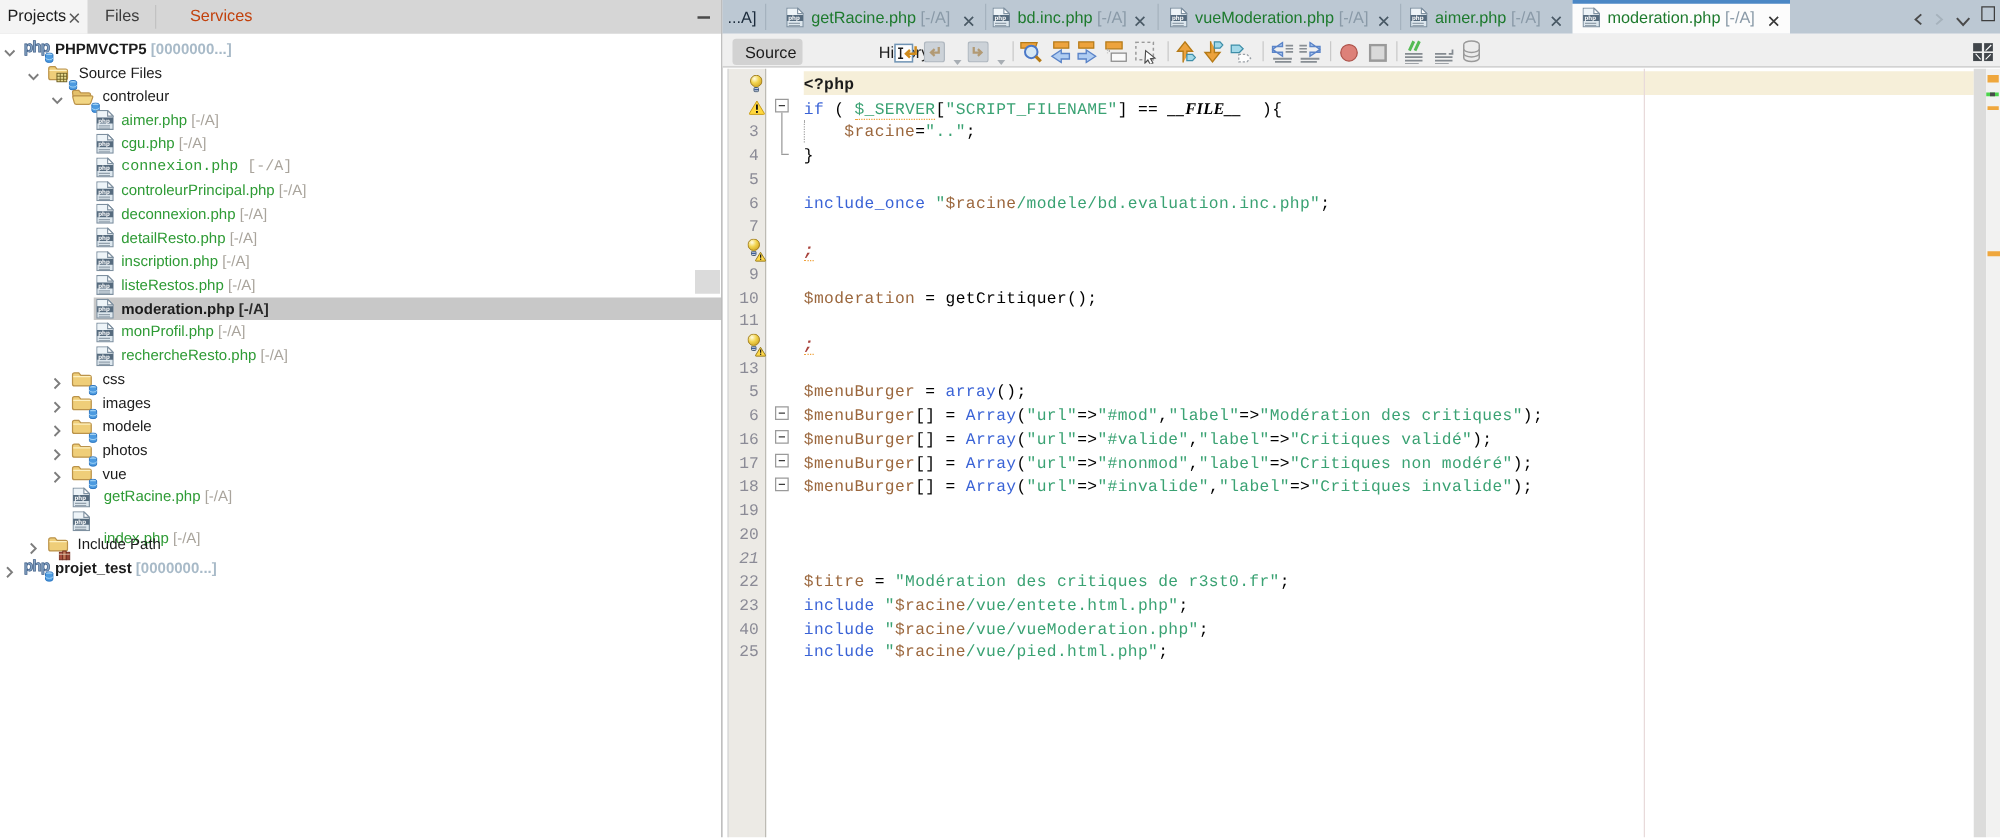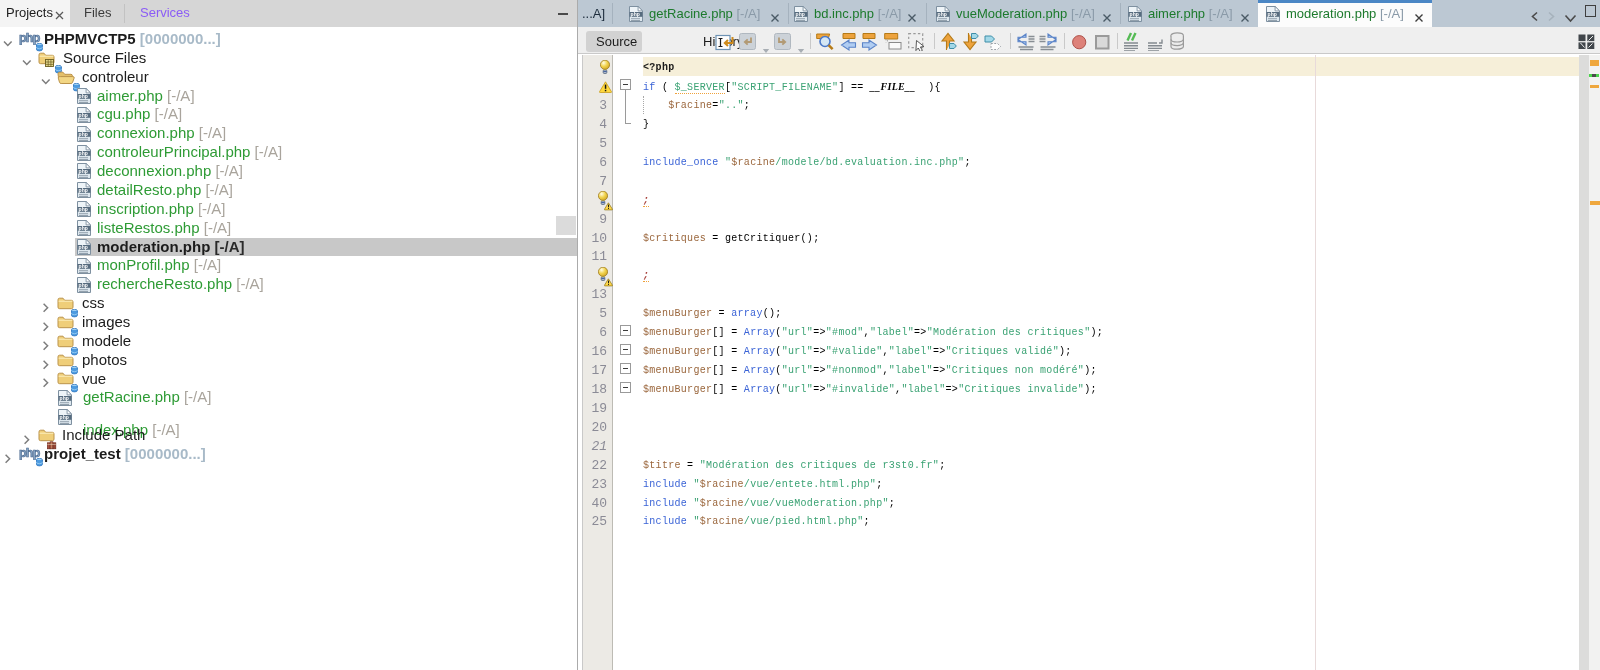--- a/index.html
+++ b/index.html
@@ -28,7 +28,7 @@
     </svg></div>
 <div class="abs ui" style="left:84px;top:5px;color:#3c3c3c">Files</div>
 <div class="abs" style="left:124px;top:4px;width:1px;height:19px;background:#c2c2c2"></div>
-<div class="abs ui" style="left:140px;top:5px;color:#8b5cf6">Services</div>
+<div class="abs ui" style="left:152px;top:5px;color:#c2410c">Services</div>
 <div class="abs" style="left:558px;top:13px;width:10px;height:2px;background:#4a4a4a"></div>
 <div style="position:absolute;left:3px;top:34.93px"><svg width="10" height="10" viewBox="0 0 10 10">
       <path d="M1.0 2.4 L4.8 6.4 L8.6 2.4" fill="none" stroke="#7d7d7d" stroke-width="1.5"></path>

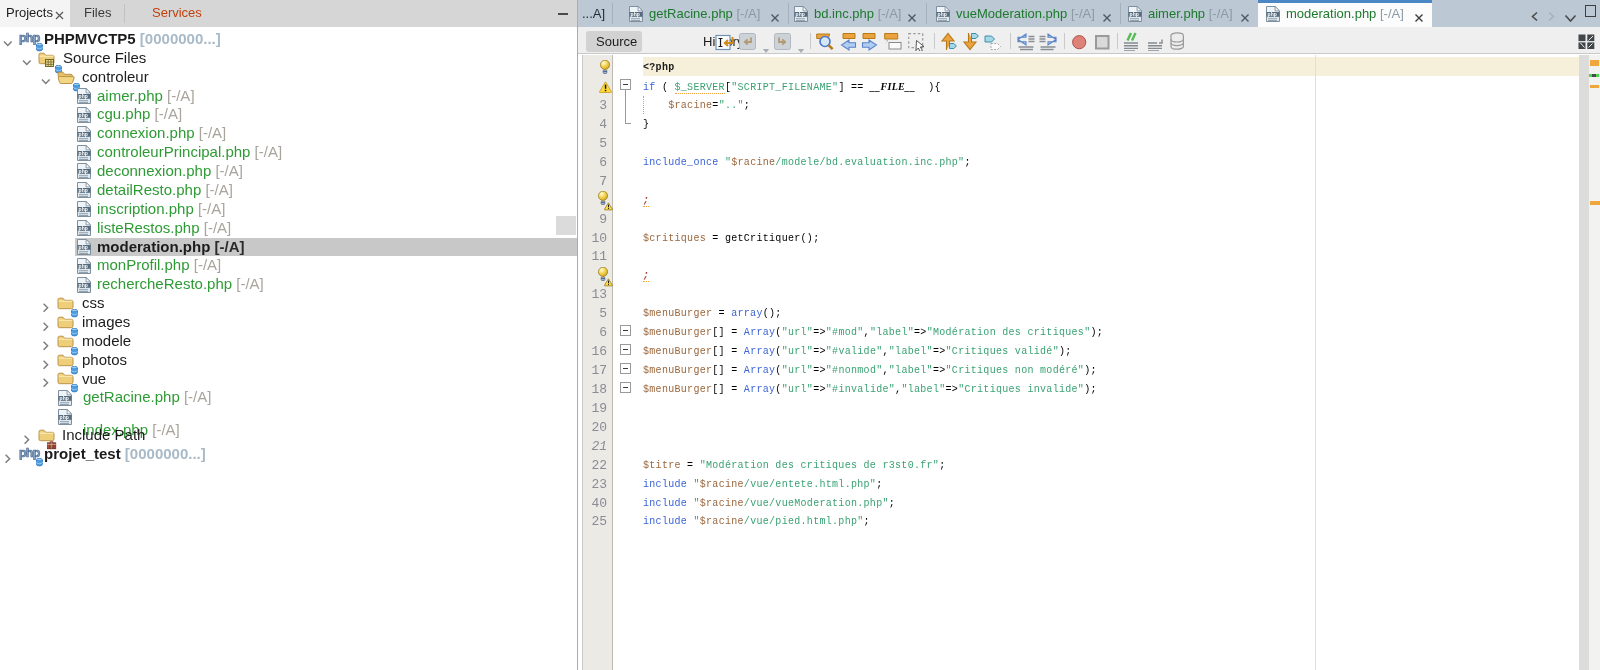--- a/index.html
+++ b/index.html
@@ -15,7 +15,7 @@
 .wavy { border-bottom:1.6px dotted #efa23c; padding-bottom:0px; }
 .fold { position:absolute; left:620px; width:11px; height:11px; border:1px solid #9a9a9a; background:#fff; }
 .fold:after { content:""; position:absolute; left:2px; right:2px; top:4px; height:1px; background:#3c3c3c; }
-.trow { position:absolute; white-space:nowrap; font-size:15px; color:#1c1c1c; }
+.trow { position:absolute; white-space:nowrap; font-size:12px; color:#1c1c1c; }
 .green { color:#2e9b35; }
 .ann { color:#a9a49c; }
 

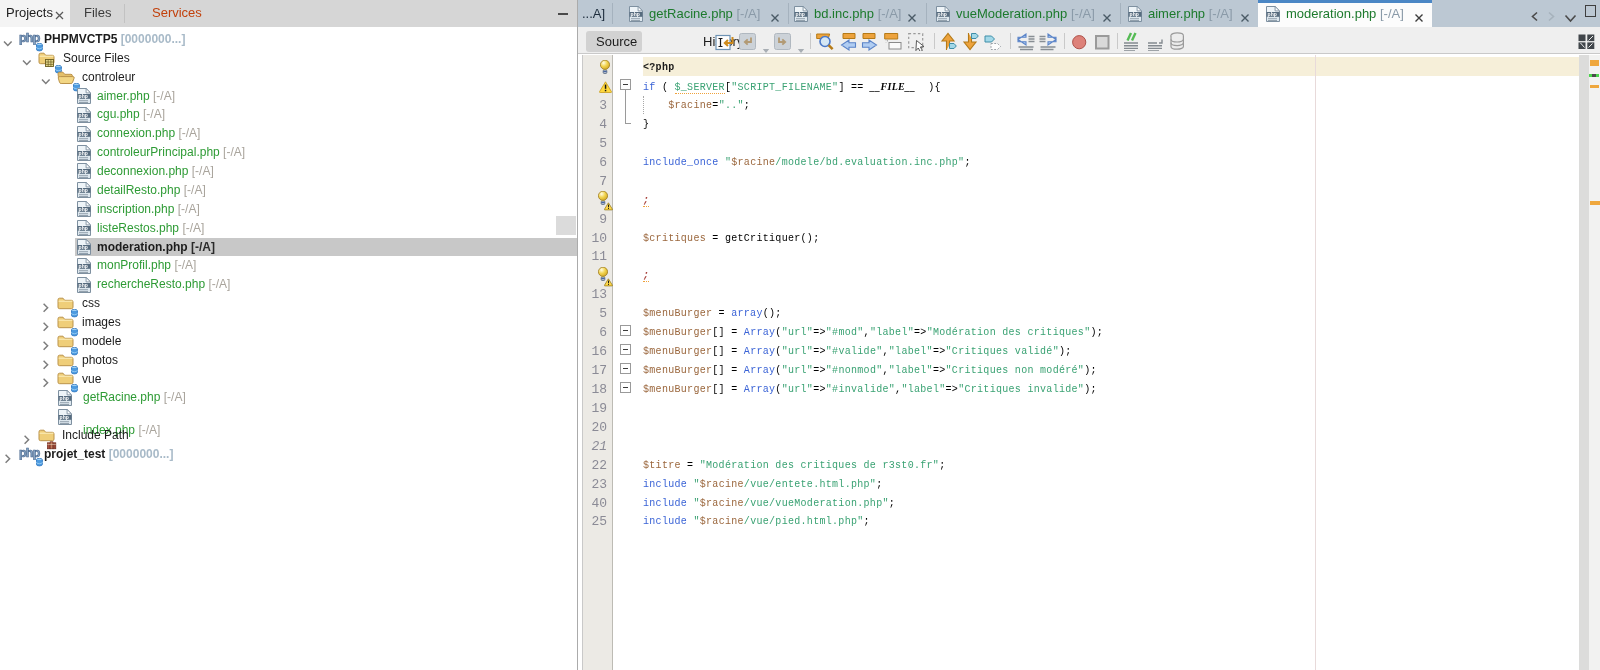--- a/index.html
+++ b/index.html
@@ -6,7 +6,7 @@
 body { font-family:"Liberation Sans", sans-serif; position:relative; background:#fff; }
 .abs { position:absolute; }
 .ui { font-size:13px; color:#1c1c1c; }
-.mono { font-family:"Liberation Mono", monospace; font-size:10px; letter-spacing:0.3px; line-height:18.93px; white-space:pre; }
+.mono { font-family:"Liberation Mono", monospace; font-size:13px; letter-spacing:0.3px; line-height:18.93px; white-space:pre; }
 .kw { color:#3a63d6; }
 .st { color:#3aa273; }
 .vr { color:#9b673d; }

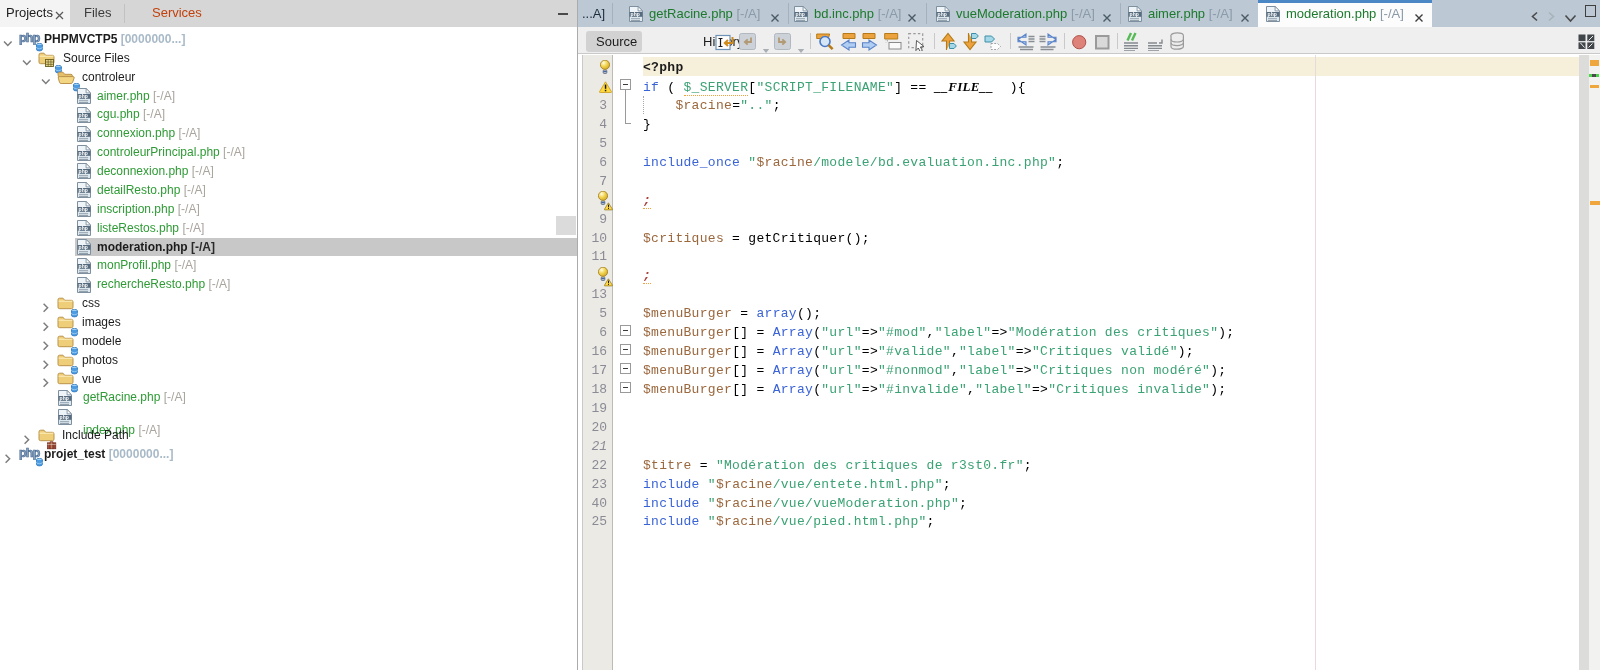--- a/index.html
+++ b/index.html
@@ -101,7 +101,7 @@
       <rect x="2" y="12.2" width="9" height="1" fill="#93a1ad"></rect>
       <rect x="2" y="14" width="9" height="1" fill="#93a1ad"></rect>
     </svg></div>
-<div class="trow green" style="left:97px;top:124.3px;line-height:18.86px;">connexion.php<span class="ann"> [-/A]</span></div>
+<div class="trow green" style="left:97px;top:124.3px;line-height:18.86px;font-family:Liberation Mono, monospace;">connexion.php<span class="ann"> [-/A]</span></div>
 <div style="position:absolute;left:77px;top:144.59px"><svg width="14" height="16" viewBox="0 0 14 16">
       <path d="M0.5 0.5 h8.6 l4.4 4.4 v10.6 h-13 z" fill="#dde7ee" stroke="#7e90a0"></path>
       <path d="M1 1 h8 l4 4 v1 h-12 z" fill="#eef4f8" stroke="none"></path>

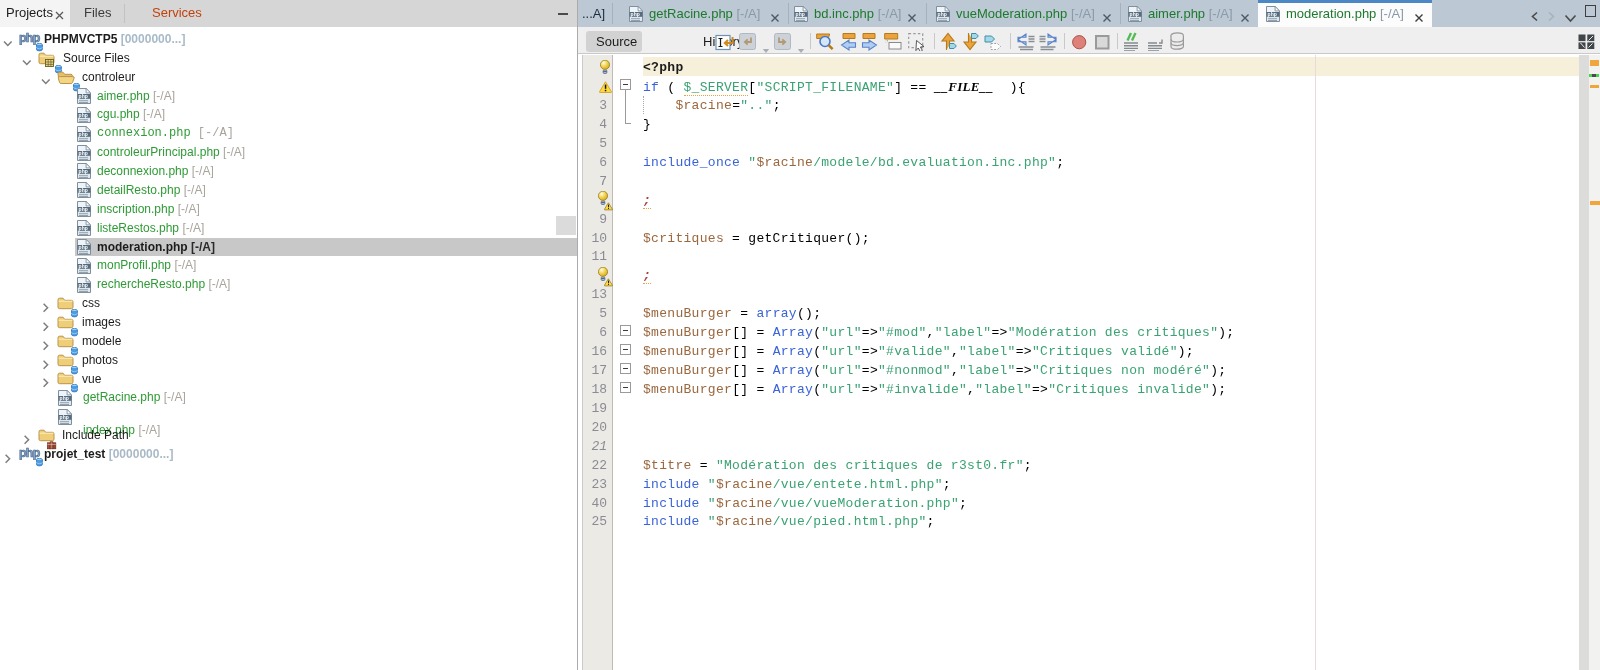--- a/index.html
+++ b/index.html
@@ -578,7 +578,7 @@
 <div class="ln mono" style="top:115.9px">}</div>
 <div class="ln mono" style="top:153.8px"><span class="kw">include_once</span> <span class="st">"<span class="vr">$racine</span>/modele/bd.evaluation.inc.php"</span>;</div>
 <div class="ln mono" style="top:191.6px"><span class="wavy" style="color:#a8423c;font-style:italic;font-weight:bold">;</span></div>
-<div class="ln mono" style="top:229.5px"><span class="vr">$critiques</span> = getCritiquer();</div>
+<div class="ln mono" style="top:229.5px"><span class="vr">$moderation</span> = getCritiquer();</div>
 <div class="ln mono" style="top:267.3px"><span class="wavy" style="color:#a8423c;font-style:italic;font-weight:bold">;</span></div>
 <div class="ln mono" style="top:305.2px"><span class="vr">$menuBurger</span> = <span class="kw">array</span>();</div>
 <div class="ln mono" style="top:324.1px"><span class="vr">$menuBurger</span>[] = <span class="kw">Array</span>(<span class="st">"url"</span>=&gt;<span class="st">"#mod"</span>,<span class="st">"label"</span>=&gt;<span class="st">"Modération des critiques"</span>);</div>

